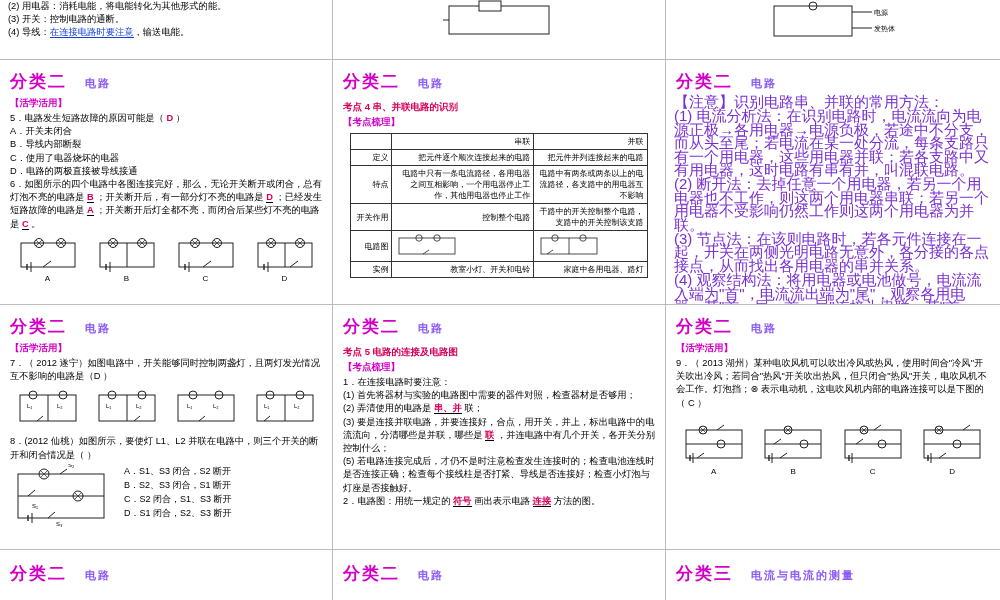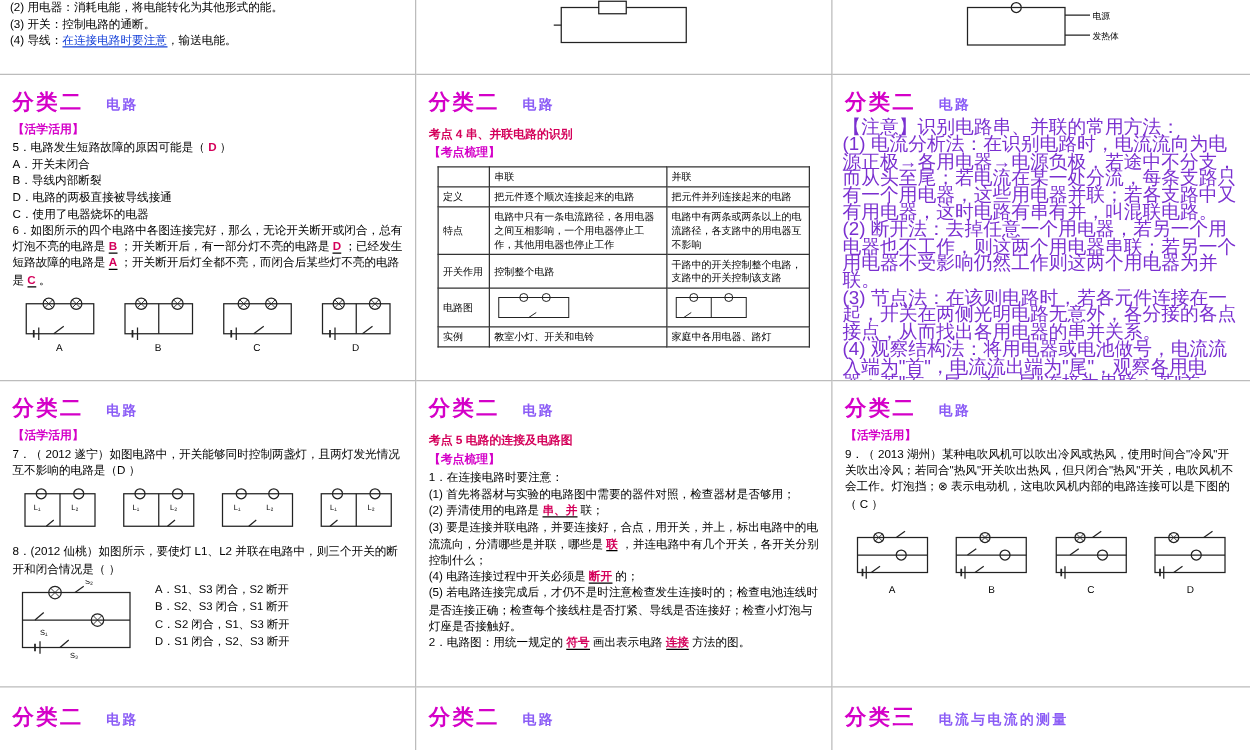--- a/index.html
+++ b/index.html
@@ -63,7 +63,7 @@
     border-collapse:collapse;font-size:8px;margin:4px auto 0 auto;width:94%;
   }
   table.cmp th,table.cmp td{
-    border:1px solid #333;padding:2px 3px;text-align:left;vertical-align:middle;
+    border:1px solid #333;padding:2px 3px;text-align:right;vertical-align:middle;
     line-height:11px;
   }
   table.cmp th{font-weight:normal;background:#fff;}

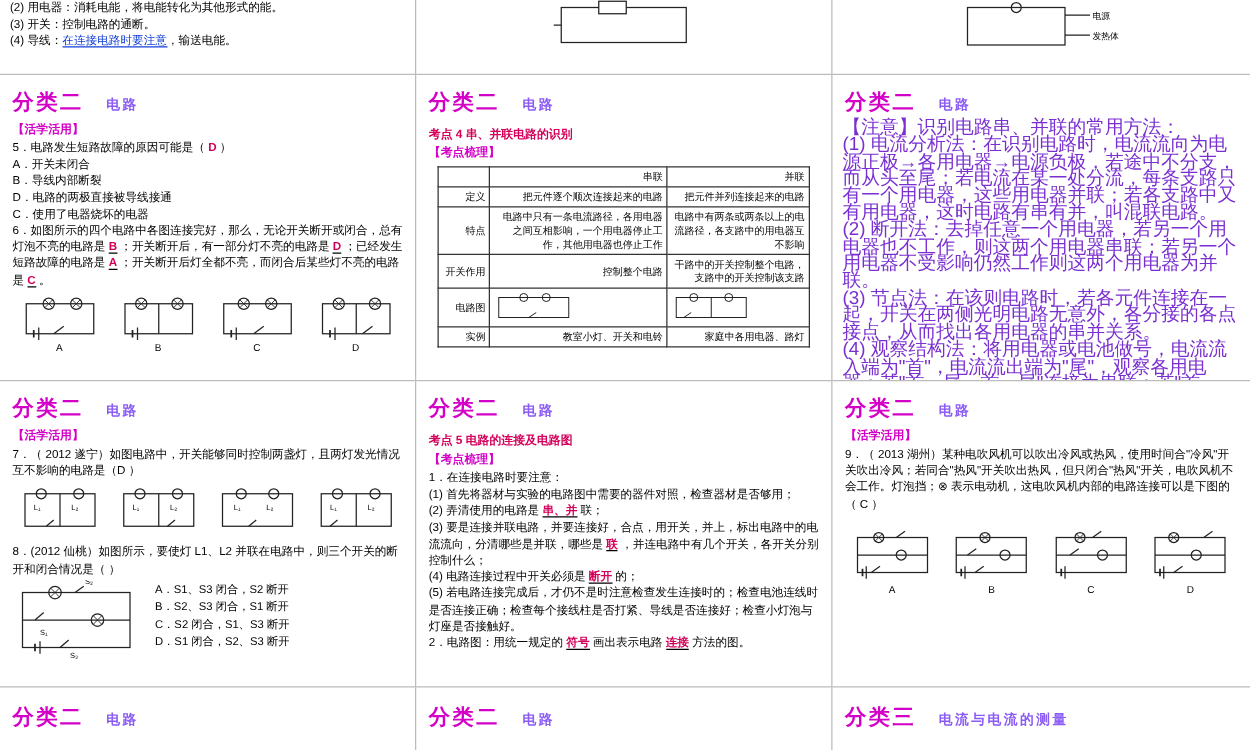--- a/index.html
+++ b/index.html
@@ -124,8 +124,8 @@
         <p>5．电路发生短路故障的原因可能是（ <span class="ans">D</span> ）</p>
         <p>A．开关未闭合</p>
         <p>B．导线内部断裂</p>
+        <p>C．使用了电器烧坏的电器</p>
         <p>D．电路的两极直接被导线接通</p>
-        <p>C．使用了电器烧坏的电器</p>
         <p>6．如图所示的四个电路中各图连接完好，那么，无论开关断开或闭合，总有灯泡不亮的电路是 <span class="ans u">B</span> ；开关断开后，有一部分灯不亮的电路是 <span class="ans u">D</span> ；已经发生短路故障的电路是 <span class="ans u">A</span> ；开关断开后灯全都不亮，而闭合后某些灯不亮的电路是 <span class="ans u">C</span> 。</p>
       </div>
       <div class="circ-row">

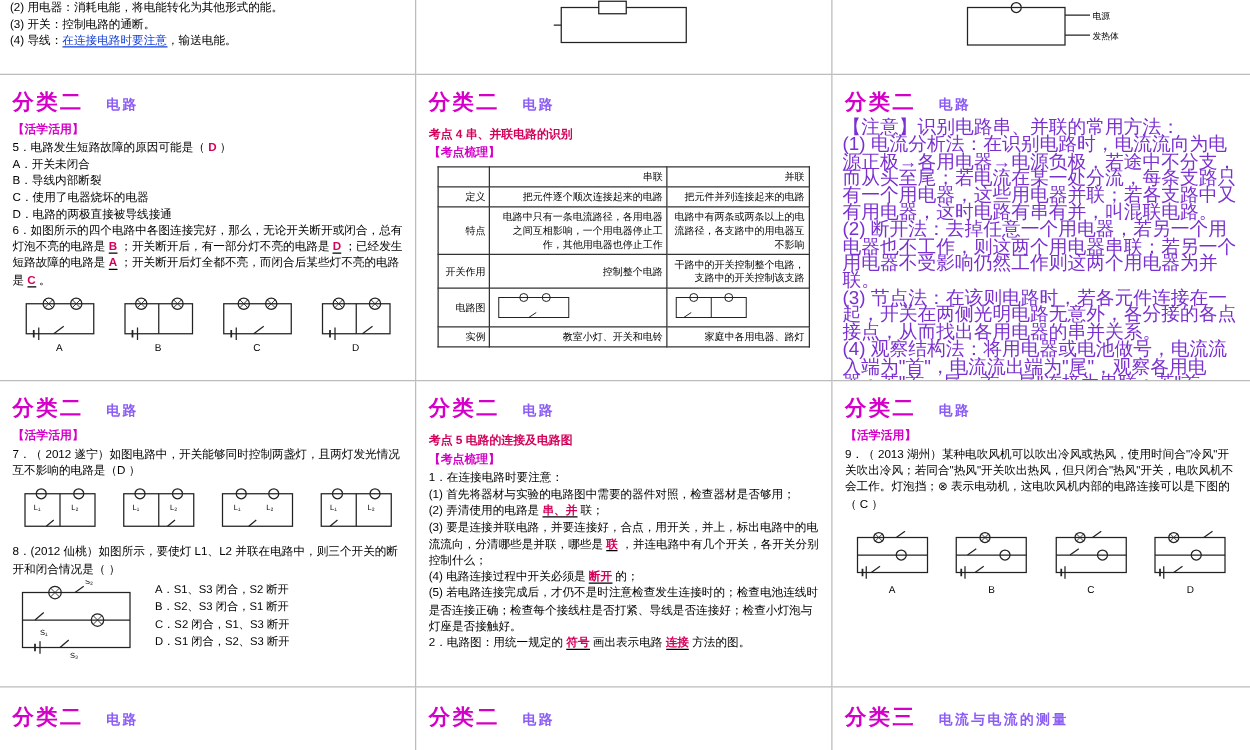--- a/index.html
+++ b/index.html
@@ -363,7 +363,6 @@
         <p>(1) 首先将器材与实验的电路图中需要的器件对照，检查器材是否够用；</p>
         <p>(2) 弄清使用的电路是 <span class="ans u">串、并</span> 联；</p>
         <p>(3) 要是连接并联电路，并要连接好，合点，用开关，并上，标出电路中的电流流向，分清哪些是并联，哪些是 <span class="ans u">联</span> ，并连电路中有几个开关，各开关分别控制什么；</p>
-        <p>(4) 电路连接过程中开关必须是 <span class="ans u">断开</span> 的；</p>
         <p>(5) 若电路连接完成后，才仍不是时注意检查发生连接时的；检查电池连线时是否连接正确；检查每个接线柱是否打紧、导线是否连接好；检查小灯泡与灯座是否接触好。</p>
         <p>2．电路图：用统一规定的 <span class="ans u">符号</span> 画出表示电路 <span class="ans u">连接</span> 方法的图。</p>
       </div>

